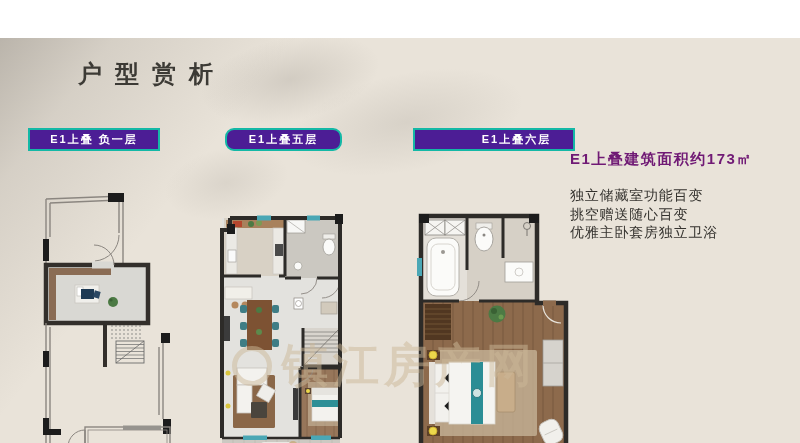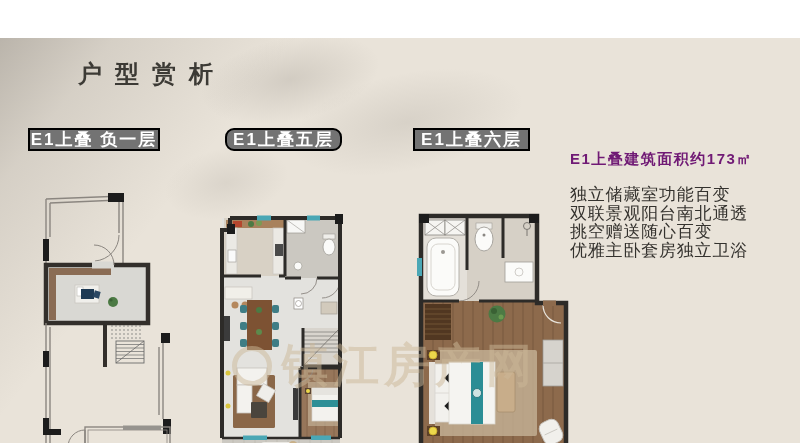--- a/index.html
+++ b/index.html
@@ -34,8 +34,8 @@
   .plan-label{
     position:absolute;top:90px;height:19px;
     display:flex;align-items:center;justify-content:center;
-    background:#737373;border:2px solid #000000;
-    color:#ffffff;font-size:17px;font-weight:700;letter-spacing:2px;white-space:nowrap;
+    background:#4c1d95;border:2px solid #14b8a6;
+    color:#ffffff;font-size:11px;font-weight:700;letter-spacing:2px;white-space:nowrap;
   }
   .label-1{left:28px;width:128px;}
   .label-2{left:225px;width:113px;border-radius:9px;}

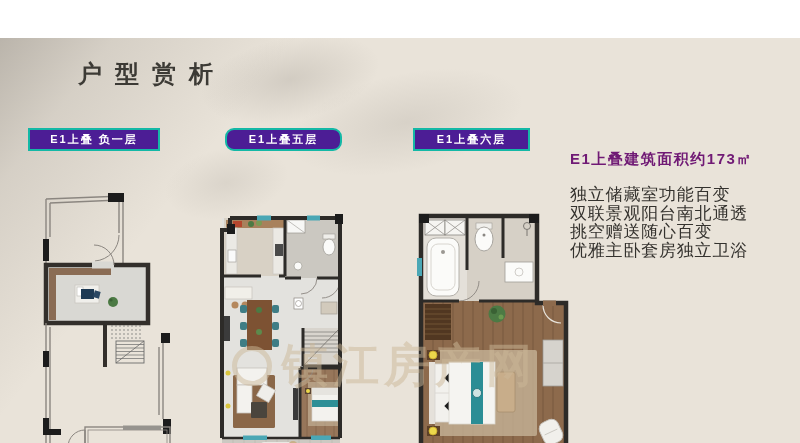--- a/index.html
+++ b/index.html
@@ -39,7 +39,7 @@
   }
   .label-1{left:28px;width:128px;}
   .label-2{left:225px;width:113px;border-radius:9px;}
-  .label-3{left:413px;width:113px;}
+  .label-3{left:413px;width:113px;padding-left:45px;}
   .plan{position:absolute;z-index:1;}
   .plan1{left:28px;top:137px;}
   .plan2{left:203px;top:172px;}

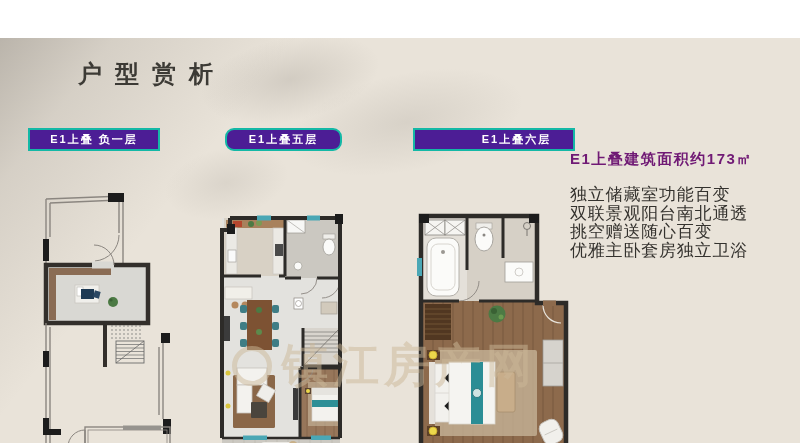--- a/index.html
+++ b/index.html
@@ -50,7 +50,7 @@
   }
   .features{margin-top:17px;}
   .feature-line{
-    font-size:17px;color:#34322e;line-height:18.6px;letter-spacing:0.8px;white-space:nowrap;
+    font-size:14px;color:#34322e;line-height:18.6px;letter-spacing:0.8px;white-space:nowrap;
   }
   .watermark{
     position:absolute;left:232px;top:297px;z-index:2;pointer-events:none;

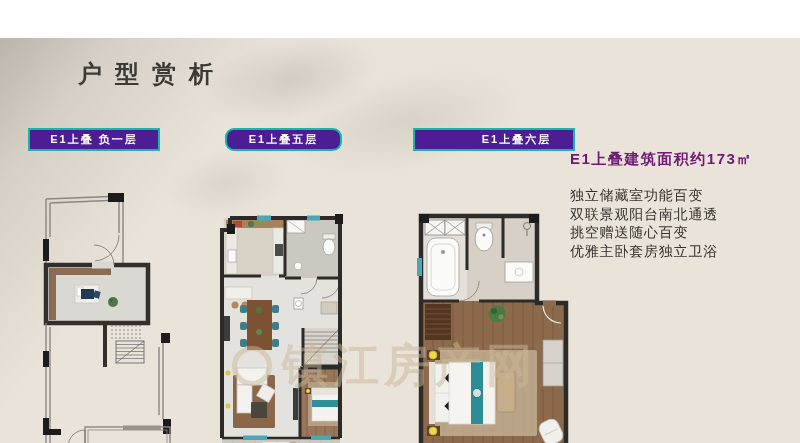--- a/index.html
+++ b/index.html
@@ -391,7 +391,6 @@
     <div class="info-title">E1上叠建筑面积约173㎡</div>
     <div class="features">
       <div class="feature-line">独立储藏室功能百变</div>
-      <div class="feature-line">双联景观阳台南北通透</div>
       <div class="feature-line">挑空赠送随心百变</div>
       <div class="feature-line">优雅主卧套房独立卫浴</div>
     </div>

